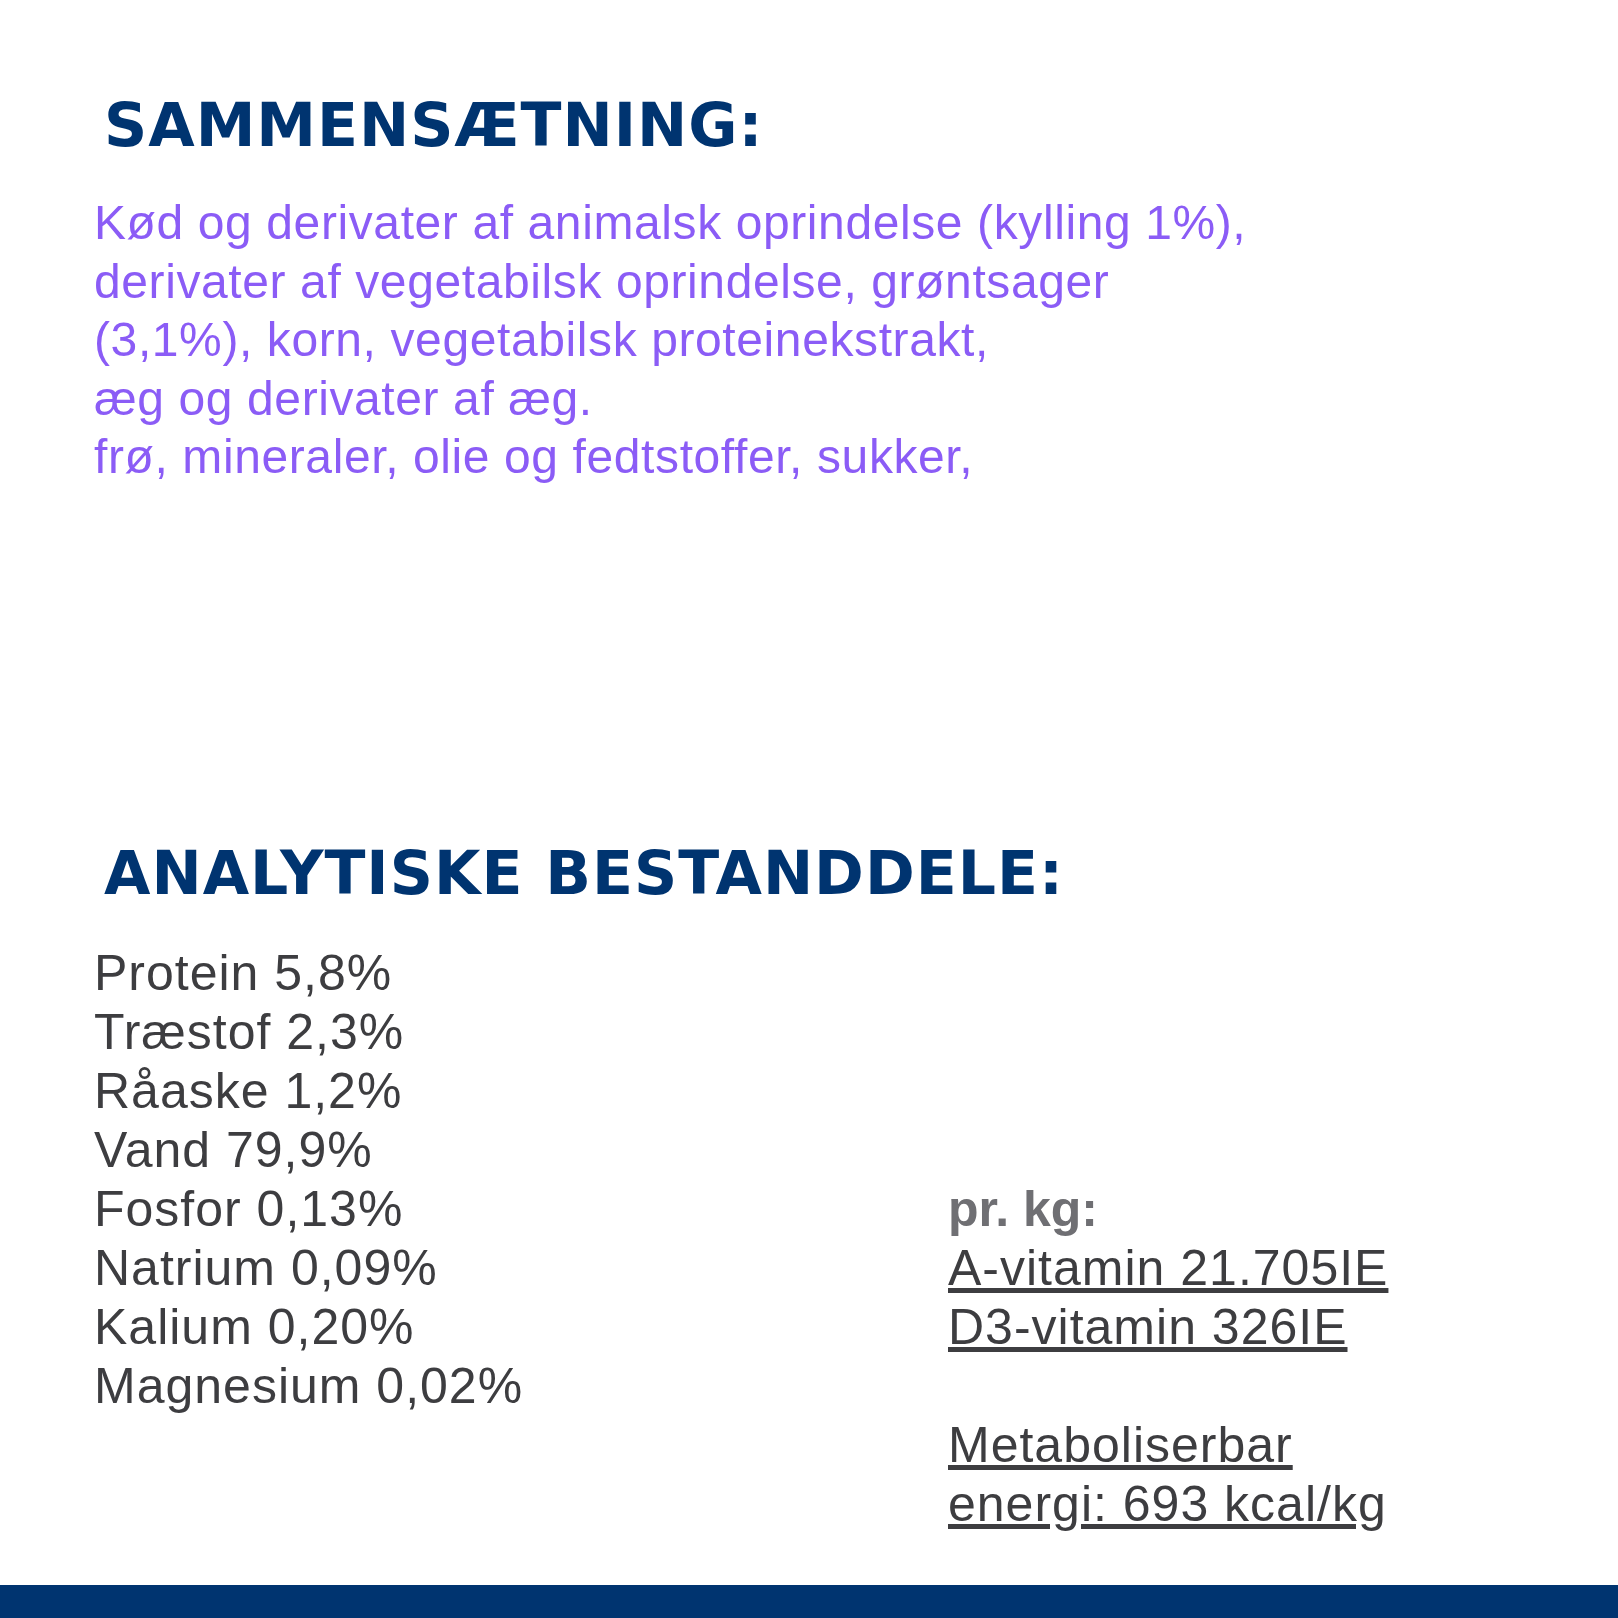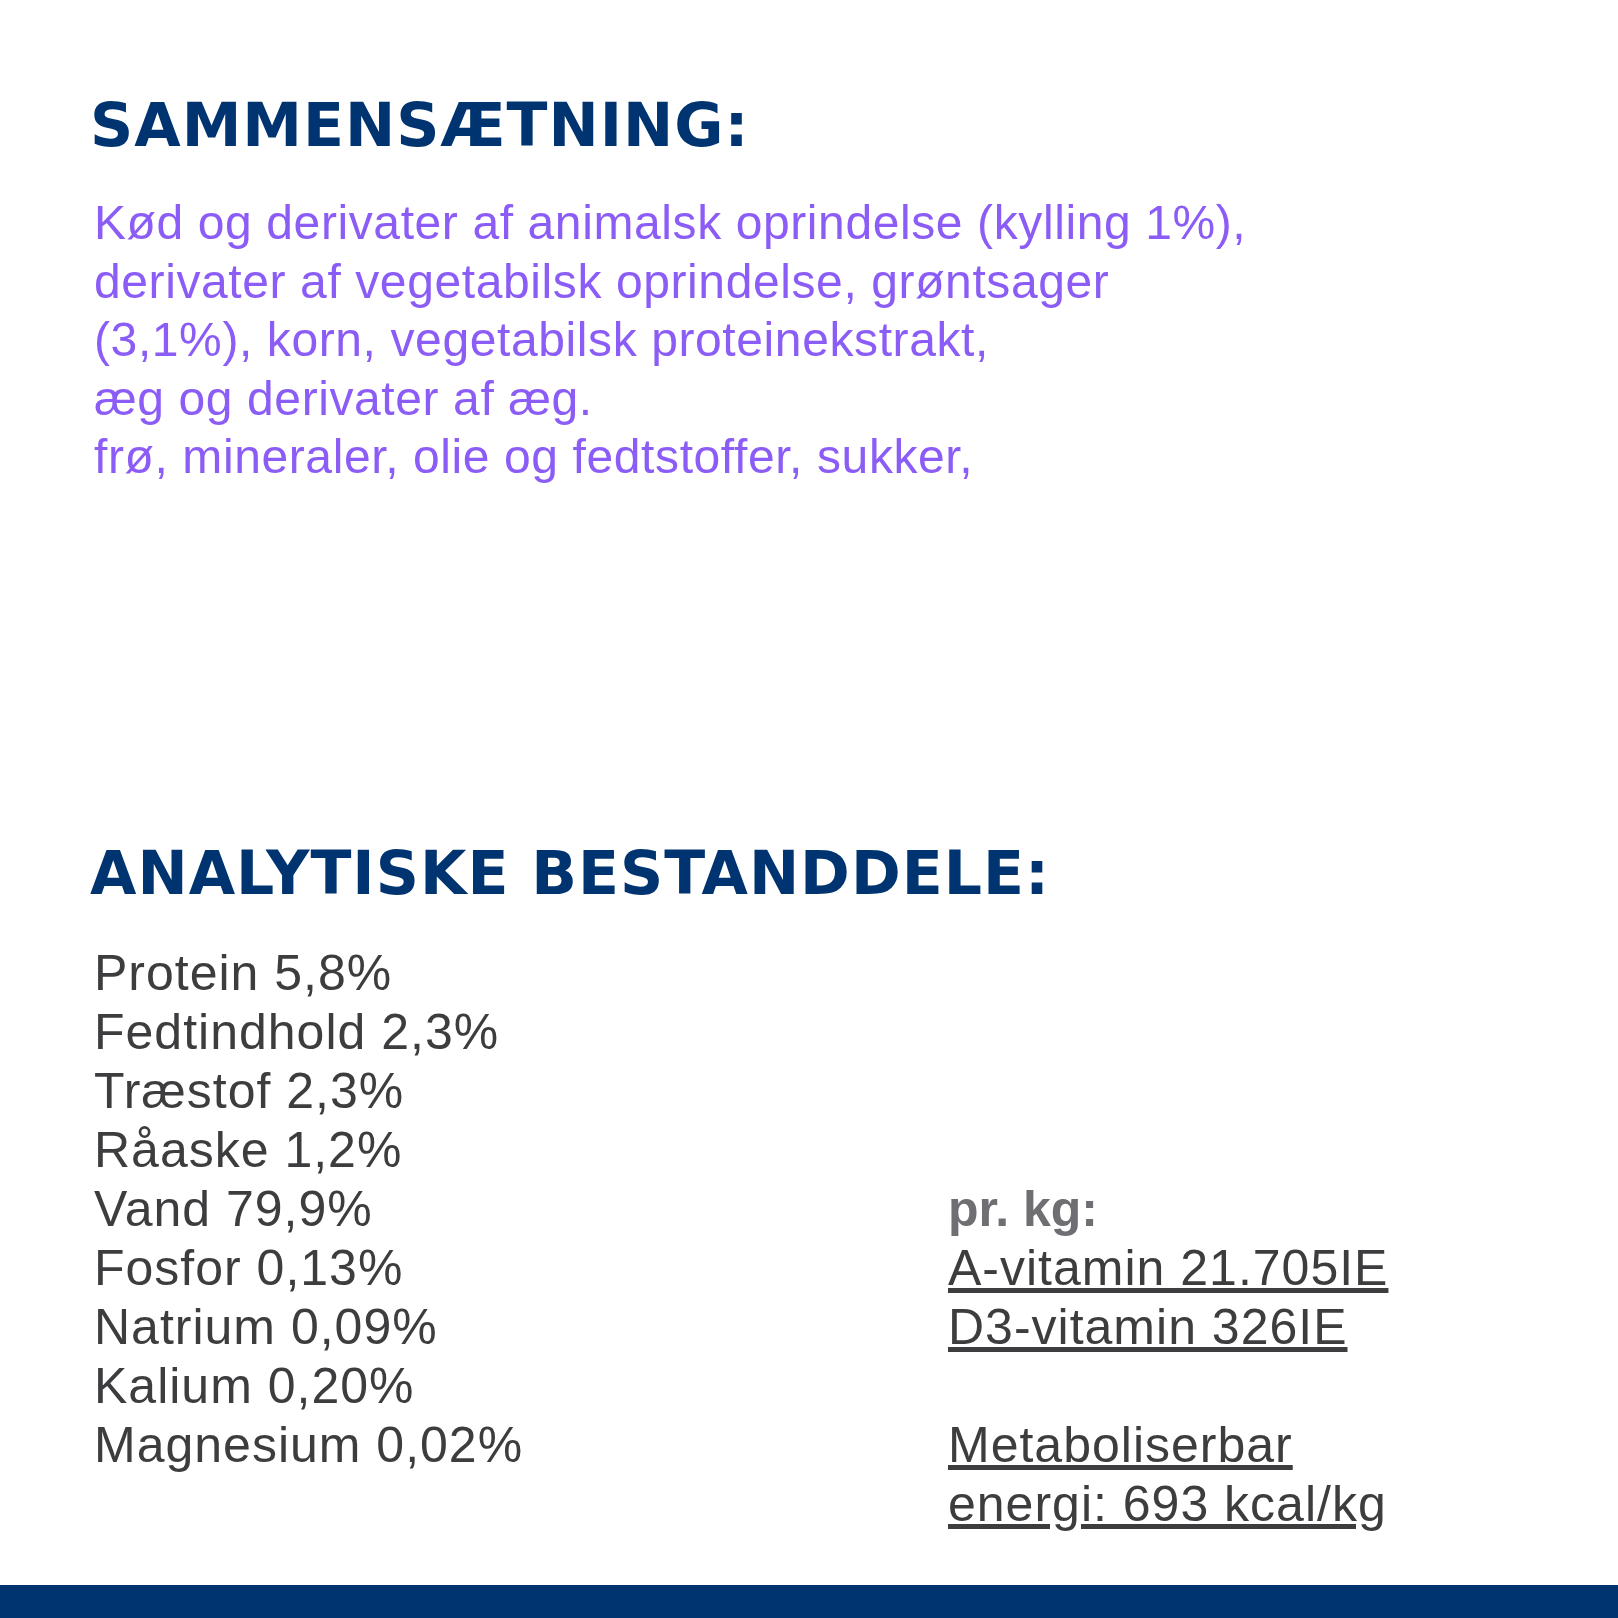--- a/index.html
+++ b/index.html
@@ -10,7 +10,7 @@
     color: #3d3d40;
   }
   .heading {
-    position: absolute; left: 90px; margin: 0;
+    position: absolute; left: 104px; margin: 0;
     font-family: "DejaVu Sans", "Liberation Sans", sans-serif;
     font-weight: bold; color: #003470;
     font-size: 60px; line-height: 70px; letter-spacing: 1px;

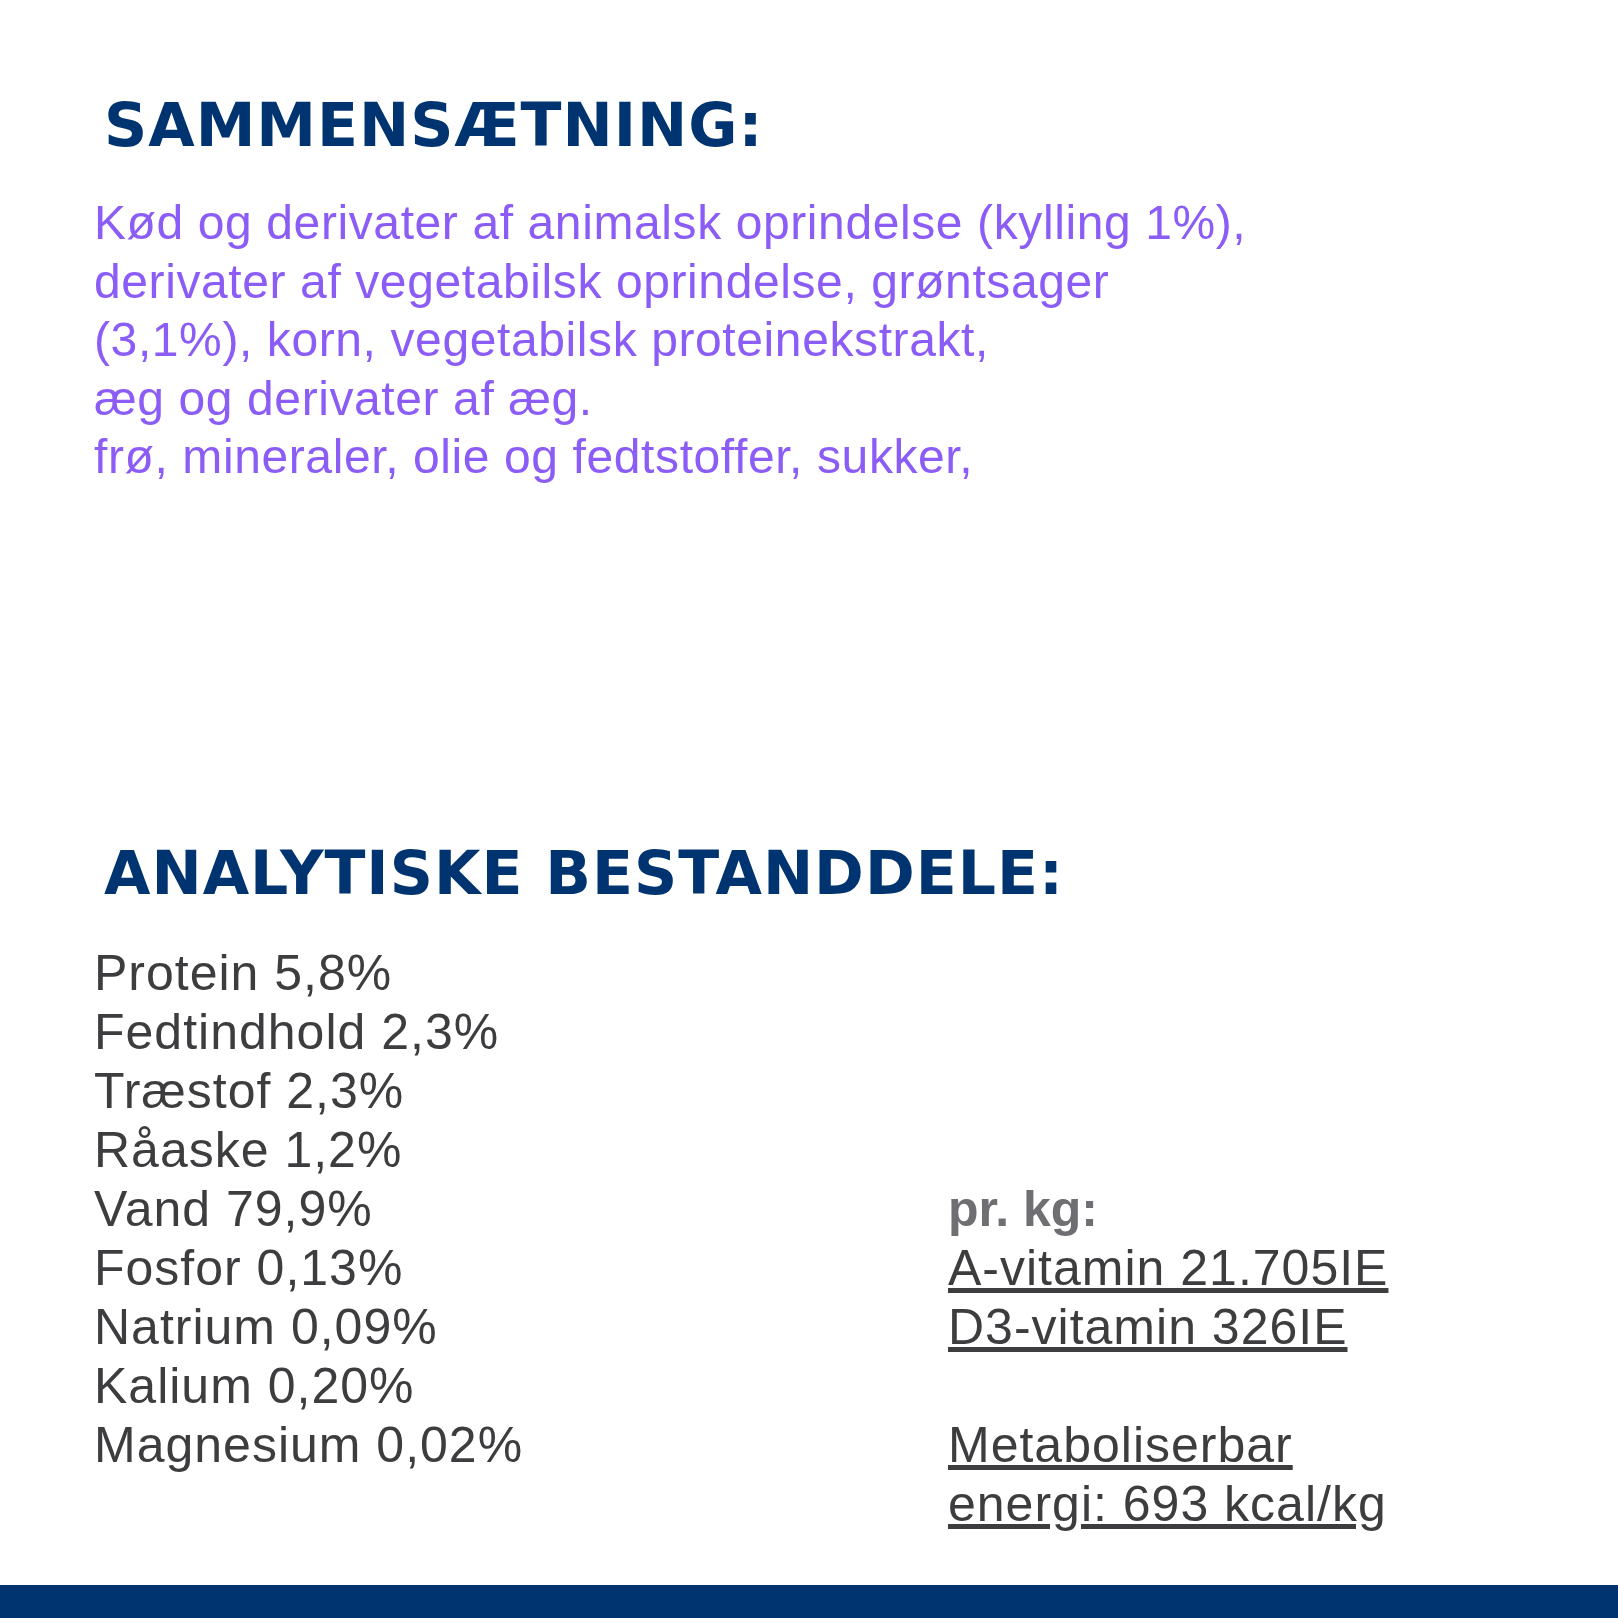--- a/index.html
+++ b/index.html
@@ -58,7 +58,6 @@
 
 <ul class="analytics">
   <li>Protein 5,8%</li>
-  <li>Fedtindhold 2,3%</li>
   <li>Træstof 2,3%</li>
   <li>Råaske 1,2%</li>
   <li>Vand 79,9%</li>

